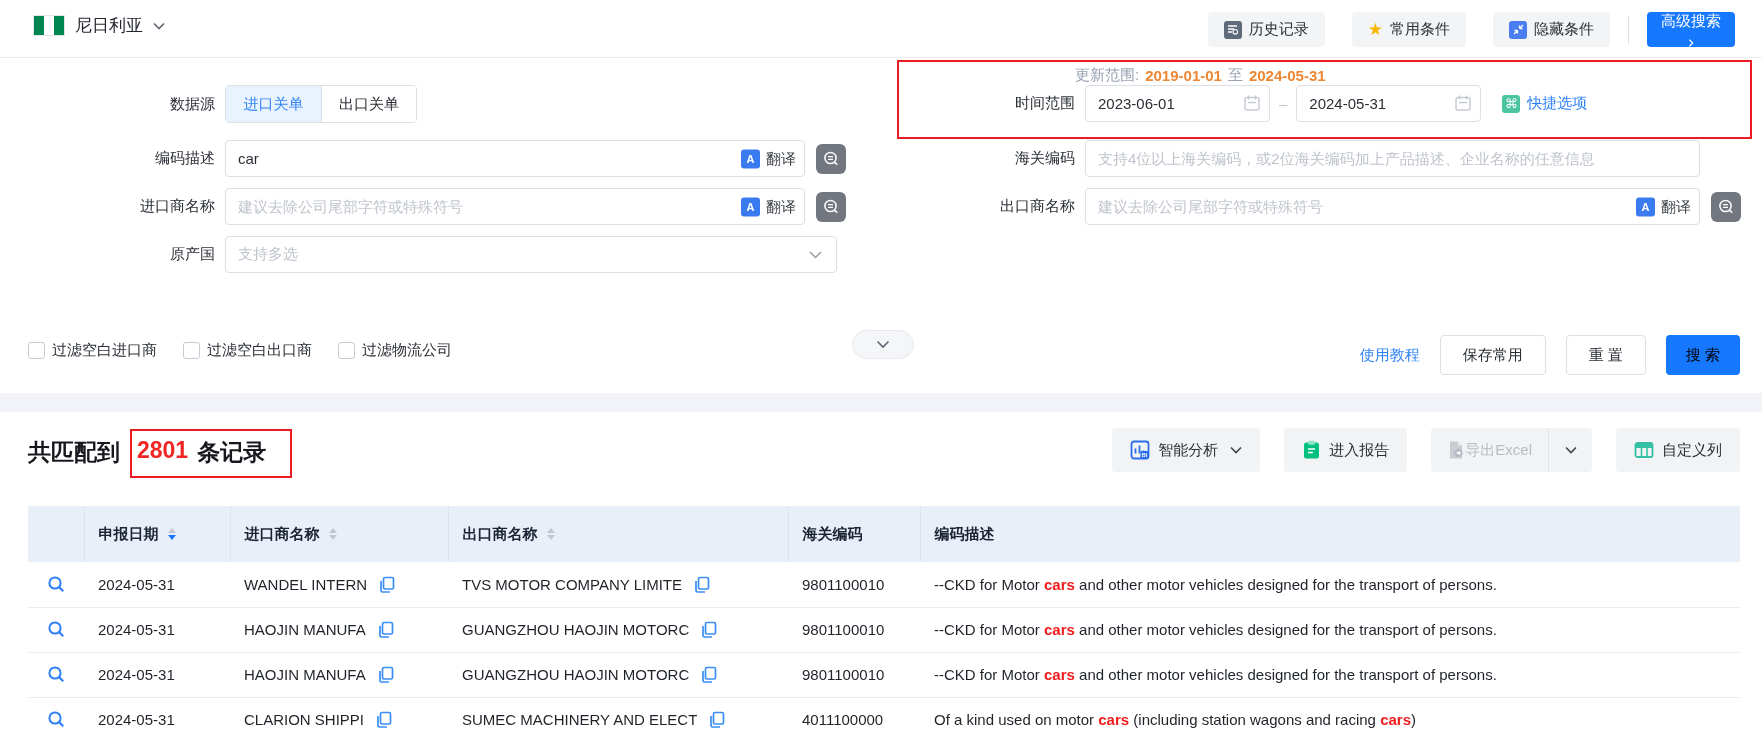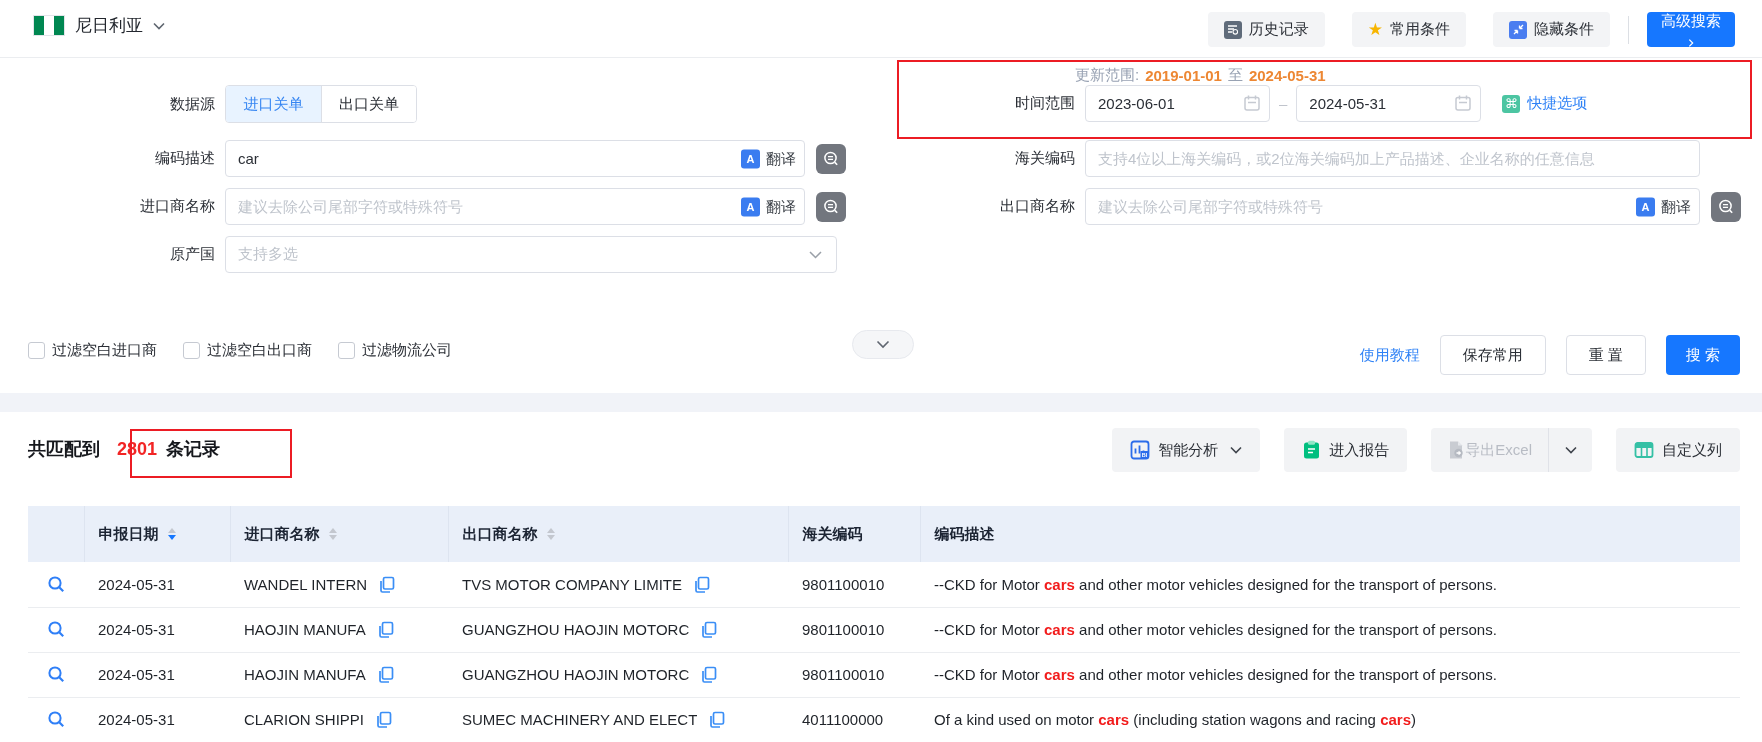--- a/index.html
+++ b/index.html
@@ -69,7 +69,7 @@
   .form-actions { position:absolute; right:22px; top:335px; height:40px; display:flex; align-items:center; gap:20px; }
   .link-btn { background:none; border:none; color:#2f82f6; font-size:15px; cursor:pointer; font-family:inherit; }
   .o-btn { height:40px; border:1px solid #dcdfe6; background:#fff; border-radius:4px; font-size:15px; color:#2b2f36; cursor:pointer; padding:0 22px; font-family:inherit; }
-  .p-btn { height:40px; border:none; background:#1677ff; border-radius:4px; font-size:15px; color:#ffffff; cursor:pointer; padding:0 20px; font-family:inherit; }
+  .p-btn { height:40px; border:none; background:#1677ff; border-radius:4px; font-size:15px; color:#000000; cursor:pointer; padding:0 20px; font-family:inherit; }
 
   .sep-band { position:absolute; left:0; top:393px; width:1762px; height:19px; background:#f1f3f8; }
 

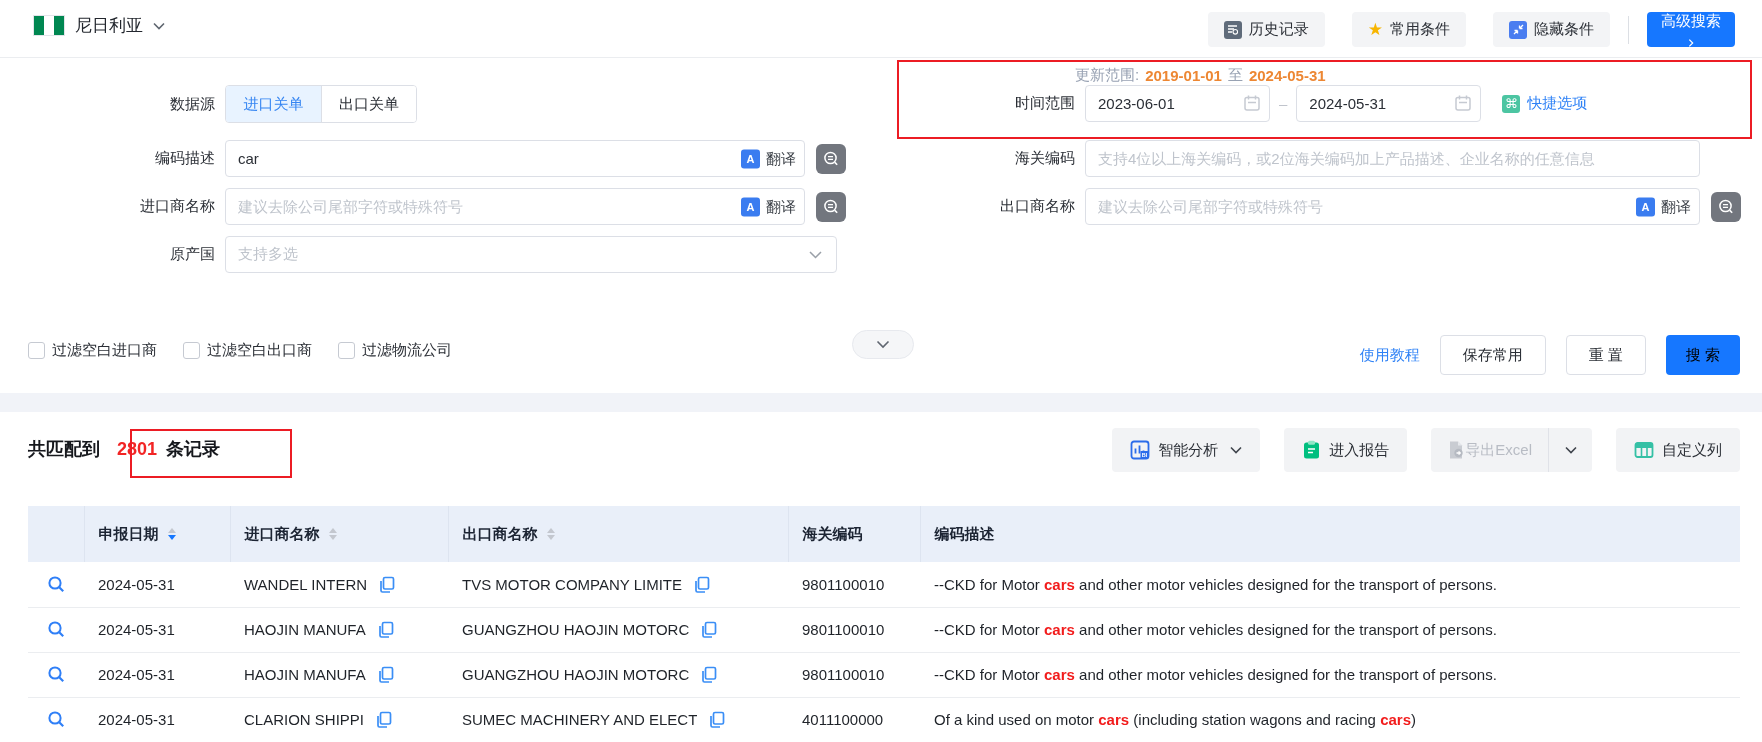--- a/index.html
+++ b/index.html
@@ -74,7 +74,7 @@
   .sep-band { position:absolute; left:0; top:393px; width:1762px; height:19px; background:#f1f3f8; }
 
   
-  .res-title { position:absolute; left:28px; top:437px; display:flex; align-items:center; font-size:18px; font-weight:bold; color:#16181d; }
+  .res-title { position:absolute; left:28px; top:437px; display:flex; font-size:23px; font-weight:bold; color:#16181d; }
   .res-count { color:#f22525; margin-left:17px; }
   .res-suffix { margin-left:9px; }
   .res-actions { position:absolute; right:22px; top:428px; height:44px; display:flex; align-items:center; gap:24px; }

